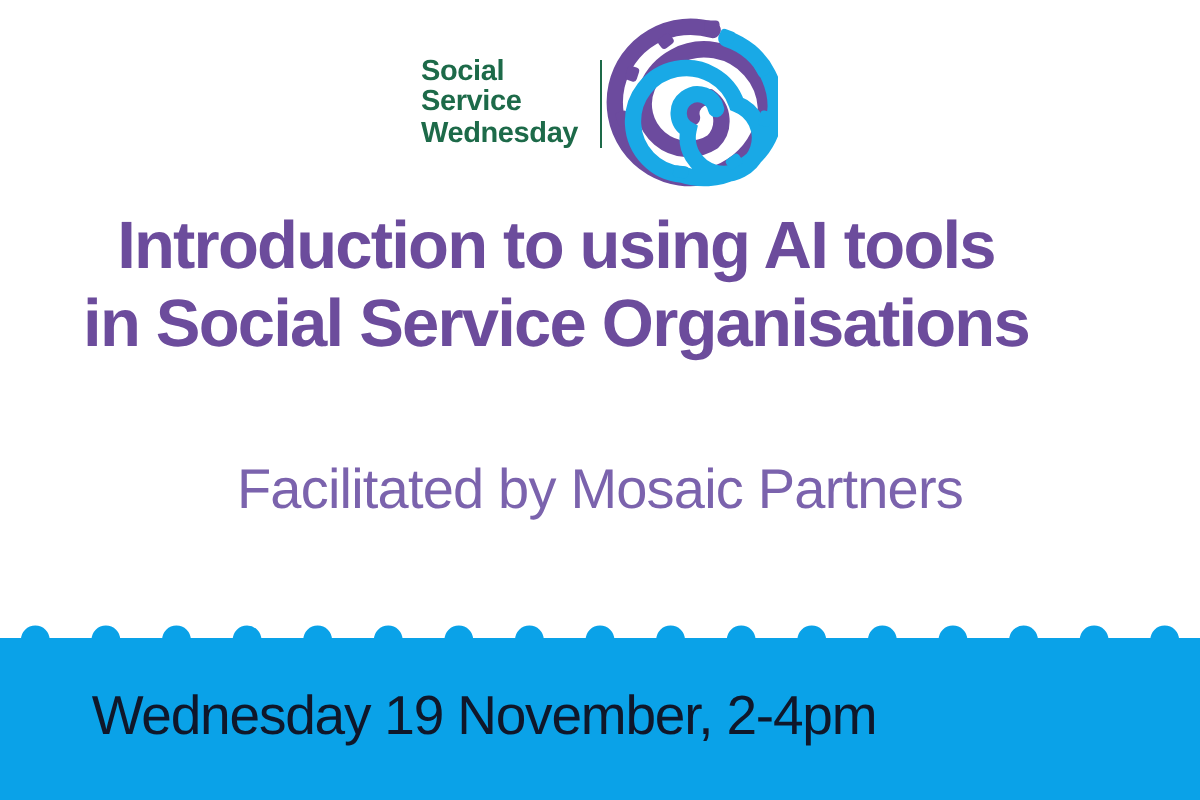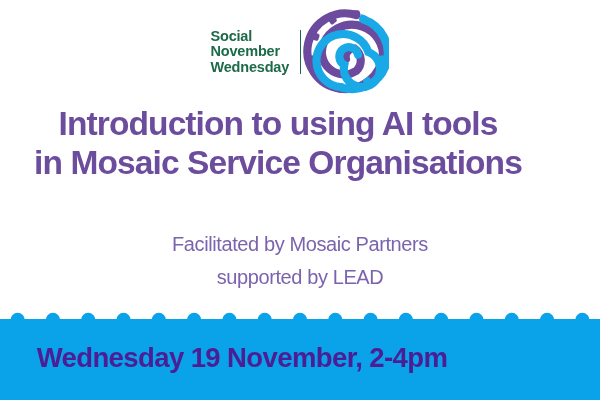--- a/index.html
+++ b/index.html
@@ -156,7 +156,7 @@
       <div class="logo-wordmark">
         <div class="wordmark-col left">
           <div>Social</div>
-          <div>November</div>
+          <div>Service</div>
           <div>Wednesday</div>
         </div>
         <div class="wordmark-divider"></div>

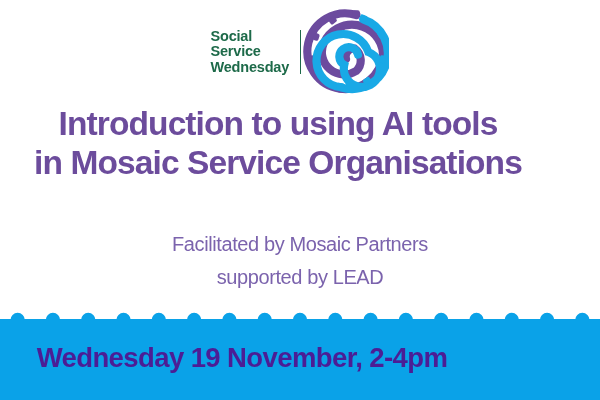--- a/index.html
+++ b/index.html
@@ -205,7 +205,7 @@
 
   <div class="title">
     <span class="tline">Introduction to using AI tools</span>
-    <span class="tline">in Mosaic Service Organisations</span>
+    <span class="tline">in Social Service Organisations</span>
   </div>
 
   <div class="subtitle">

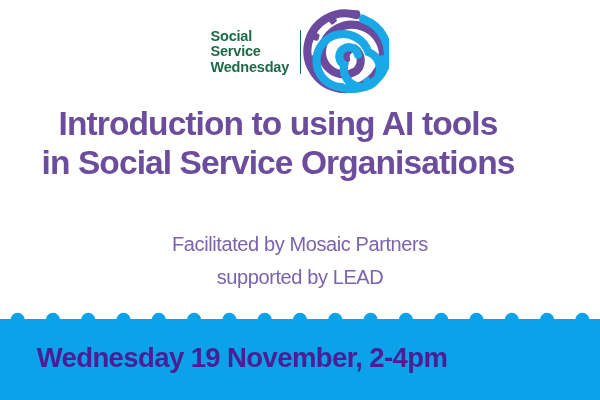--- a/index.html
+++ b/index.html
@@ -99,7 +99,7 @@
     color: #7b63ad;
     font-family: "Liberation Sans", sans-serif;
     font-weight: normal;
-    font-size: 20px;
+    font-size: 28px;
     line-height: 33px;
     letter-spacing: -0.4px;
   }

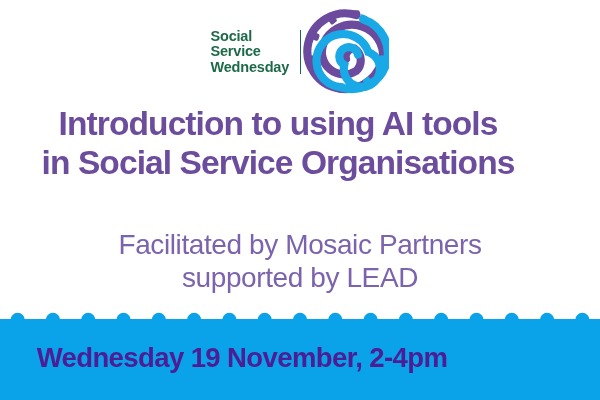--- a/index.html
+++ b/index.html
@@ -210,7 +210,6 @@
 
   <div class="subtitle">
     <span class="sline">Facilitated by Mosaic Partners</span>
-    <span class="sline">supported by LEAD</span>
   </div>
 
   <div class="banner">

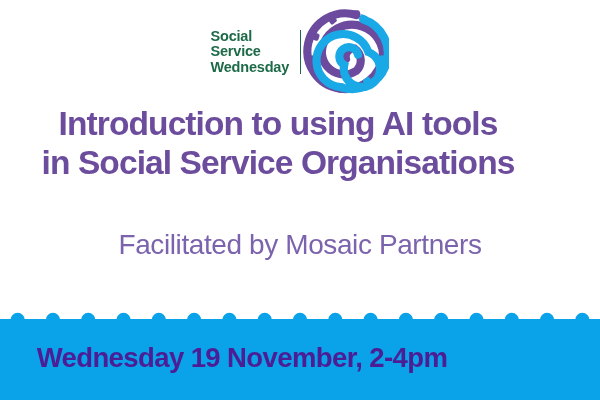--- a/index.html
+++ b/index.html
@@ -137,9 +137,9 @@
     display: flex;
     align-items: center;
     justify-content: center;
-    color: #4c1d95;
-    font-family: "Liberation Sans", sans-serif;
-    font-weight: bold;
+    color: #0f172a;
+    font-family: "Liberation Sans", sans-serif;
+    font-weight: normal;
     font-size: 27.5px;
     letter-spacing: -0.6px;
     padding-bottom: 4px;

